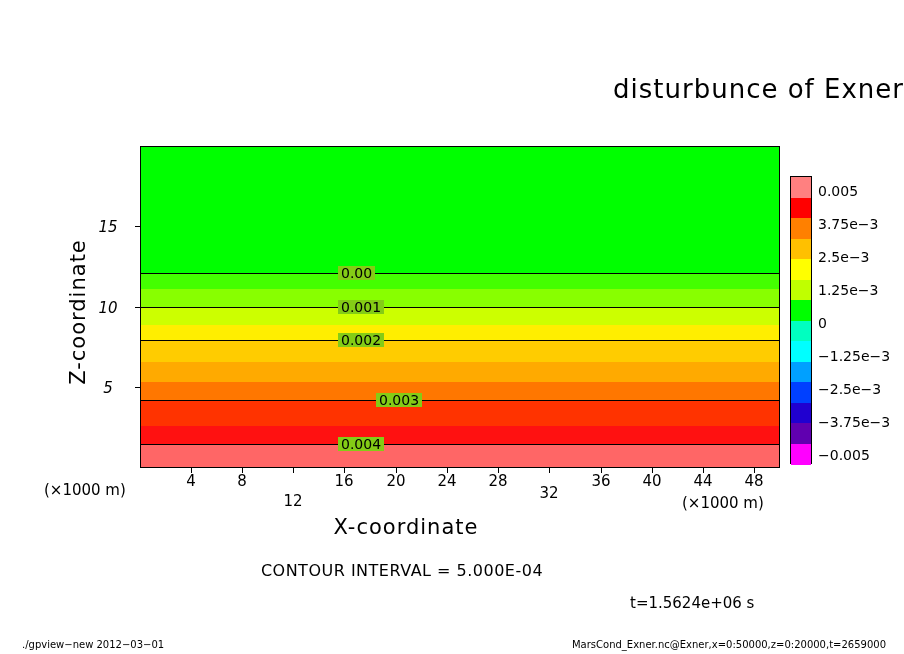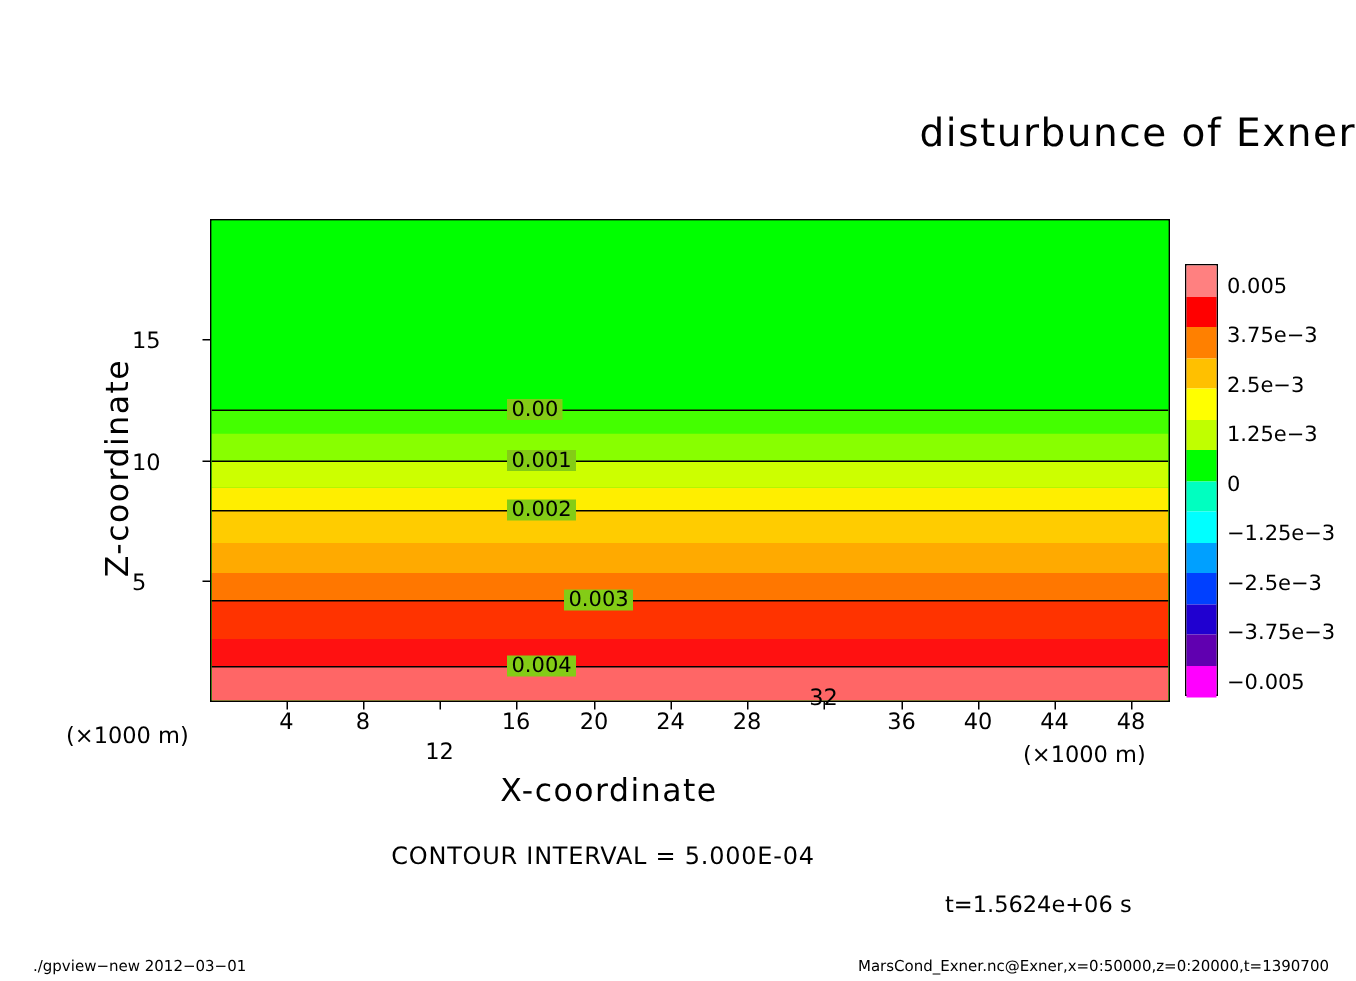--- a/index.html
+++ b/index.html
@@ -75,9 +75,10 @@
   .ytick-label {
     position: absolute;
     font-size: 15px;
-    text-align: left;
+    text-align: center;
     width: 40px;
     color: #000;
+    font-style: italic;
   }
 
   .axis-label-x {

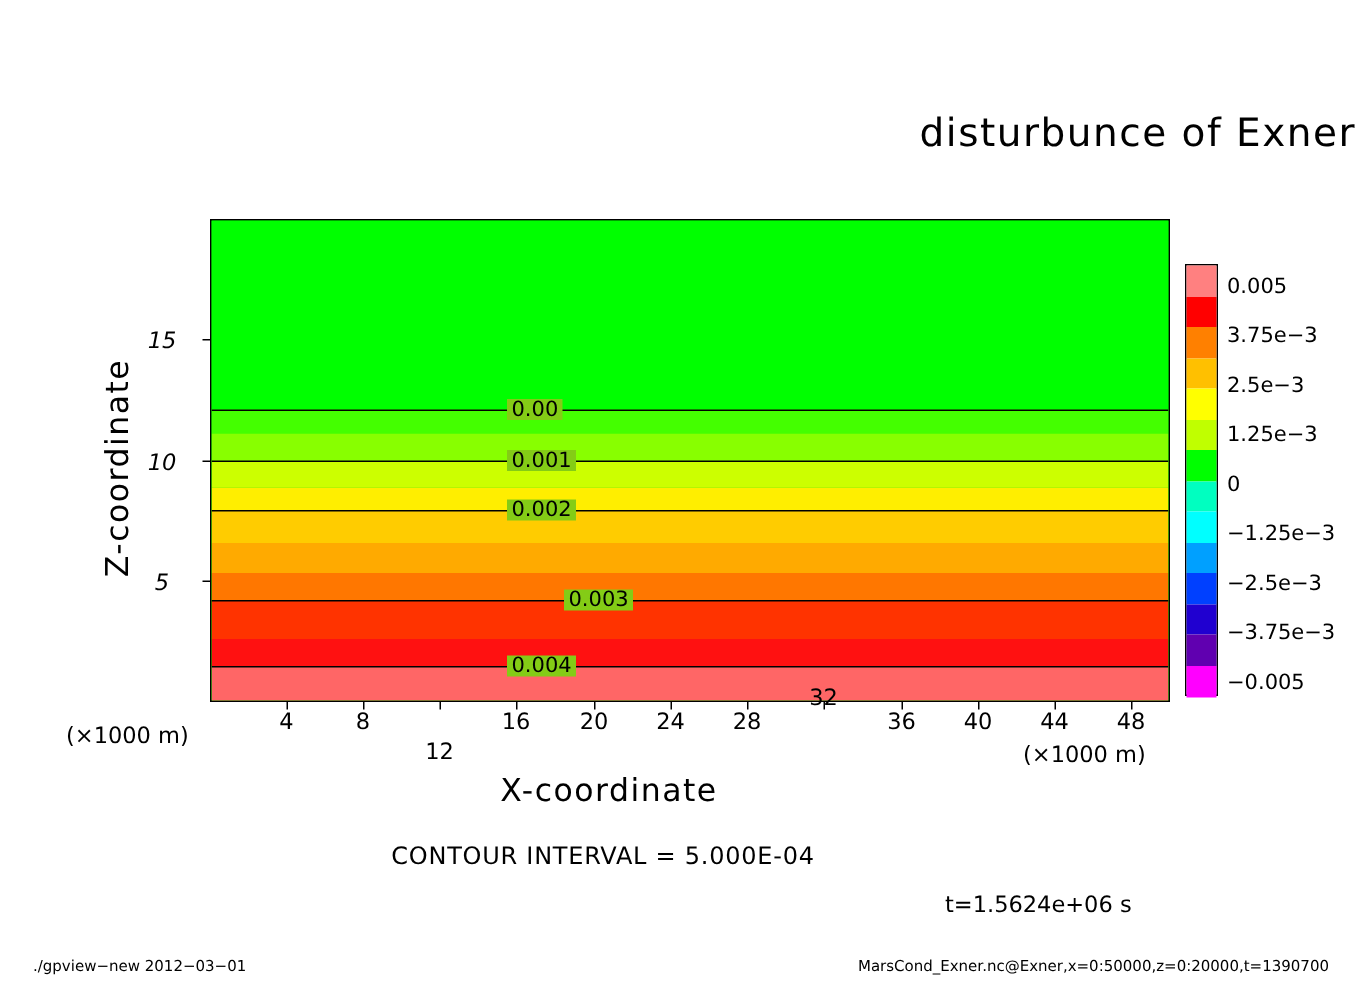--- a/index.html
+++ b/index.html
@@ -218,7 +218,7 @@
 <div class="xtick-label" style="left:376px;top:472px;">20</div>
 <div class="xtick-label" style="left:427px;top:472px;">24</div>
 <div class="xtick-label" style="left:478px;top:472px;">28</div>
-<div class="xtick-label" style="left:529px;top:456px;">32</div>
+<div class="xtick-label" style="left:529px;top:484px;">32</div>
 <div class="xtick-label" style="left:581px;top:472px;">36</div>
 <div class="xtick-label" style="left:632px;top:472px;">40</div>
 <div class="xtick-label" style="left:683px;top:472px;">44</div>

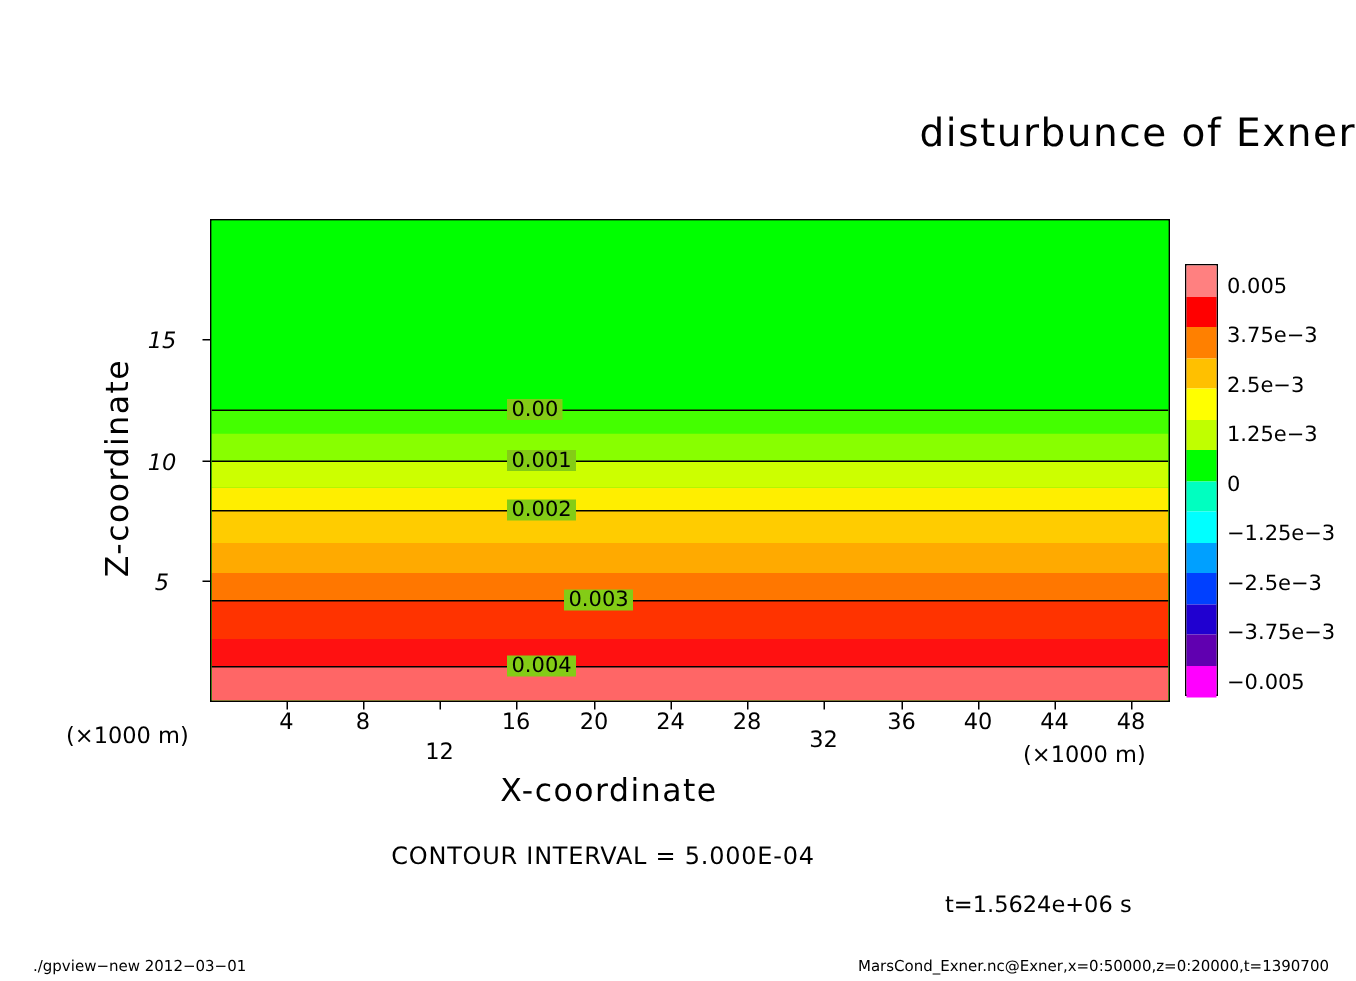--- a/index.html
+++ b/index.html
@@ -267,6 +267,6 @@
 <div class="contour-interval">CONTOUR INTERVAL = 5.000E-04</div>
 <div class="time-stamp">t=1.5624e+06 s</div>
 <div class="foot-left">./gpview−new   2012−03−01</div>
-<div class="foot-right">MarsCond_Exner.nc@Exner,x=0:50000,z=0:20000,t=1390700</div>
+<div class="foot-right">MarsCond_Exner.nc@Exner,x=0:50000,z=0:20000,t=2659000</div>
 
 </body></html>

